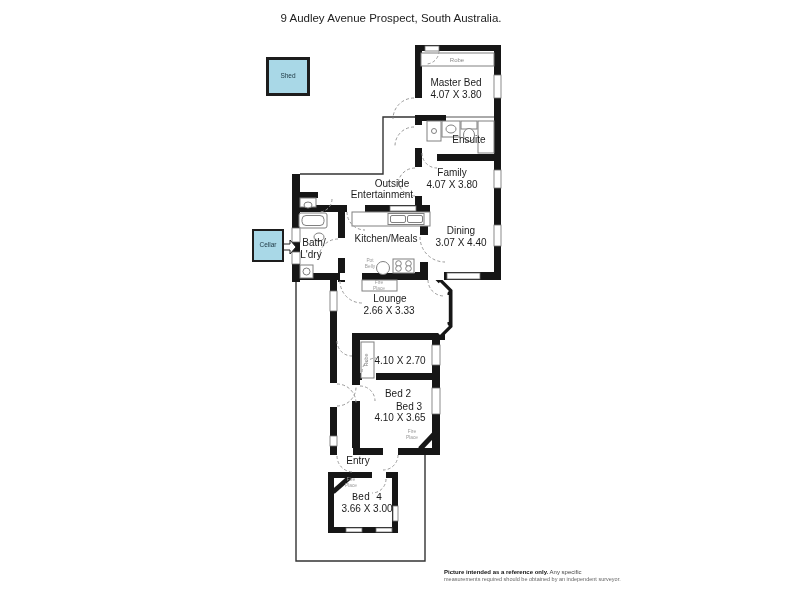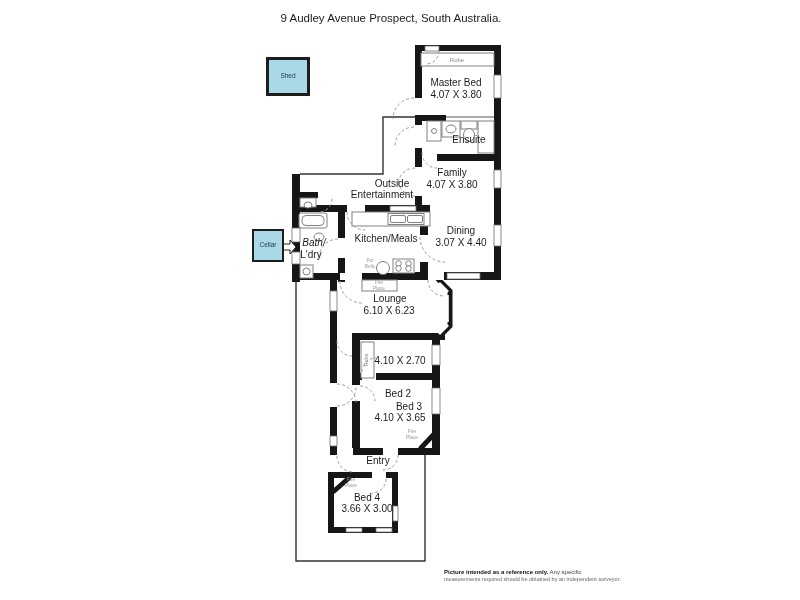--- a/index.html
+++ b/index.html
@@ -207,7 +207,7 @@
 
   <div class="lbl room" style="left:386px;top:239px;">Kitchen/Meals</div>
 
-  <div class="lbl room" style="left:314px;top:243px;font-style:italic;">Bath/</div>
+  <div class="lbl room" style="left:314px;top:243px;">Bath/</div>
   <div class="lbl room" style="left:311px;top:255px;">L'dry</div>
 
   <div class="lbl room" style="left:390px;top:299px;">Lounge</div>

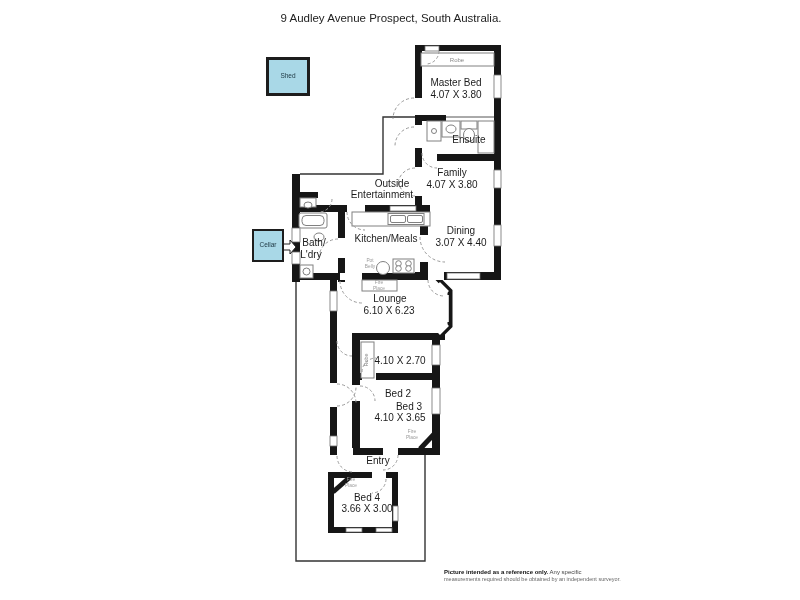--- a/index.html
+++ b/index.html
@@ -211,7 +211,7 @@
   <div class="lbl room" style="left:311px;top:255px;">L'dry</div>
 
   <div class="lbl room" style="left:390px;top:299px;">Lounge</div>
-  <div class="lbl dims" style="left:389px;top:311px;">6.10 X 6.23</div>
+  <div class="lbl dims" style="left:389px;top:311px;">2.66 X 3.33</div>
 
   <div class="lbl room" style="left:398px;top:350px;margin-top:44px;">Bed 2</div>
   <div class="lbl dims" style="left:400px;top:361px;">4.10 X 2.70</div>

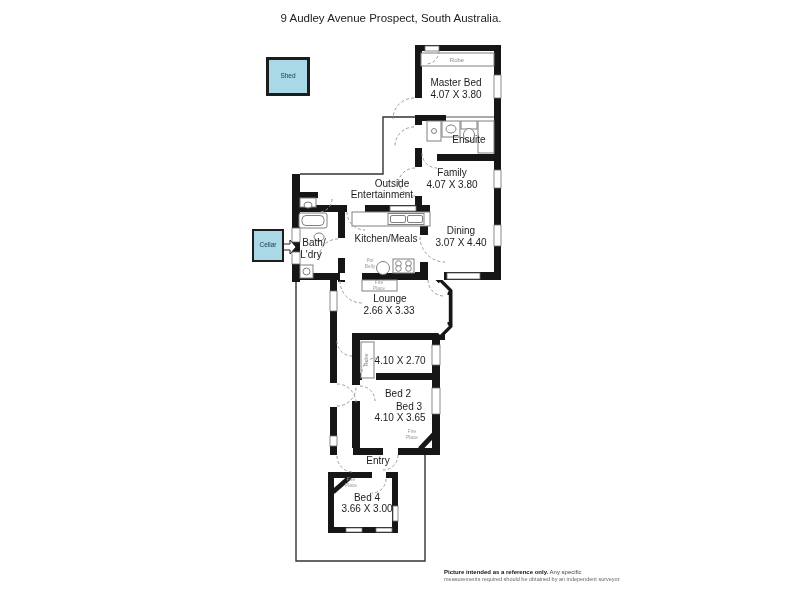--- a/index.html
+++ b/index.html
@@ -219,7 +219,7 @@
   <div class="lbl room" style="left:398px;top:407px;margin-left:11px;">Bed 3</div>
   <div class="lbl dims" style="left:400px;top:418px;">4.10 X 3.65</div>
 
-  <div class="lbl room" style="left:378px;top:461px;">Entry</div>
+  <div class="lbl room" style="left:358px;top:461px;">Entry</div>
 
   <div class="lbl room" style="left:367px;top:498px;">Bed 4</div>
   <div class="lbl dims" style="left:367px;top:509px;">3.66 X 3.00</div>

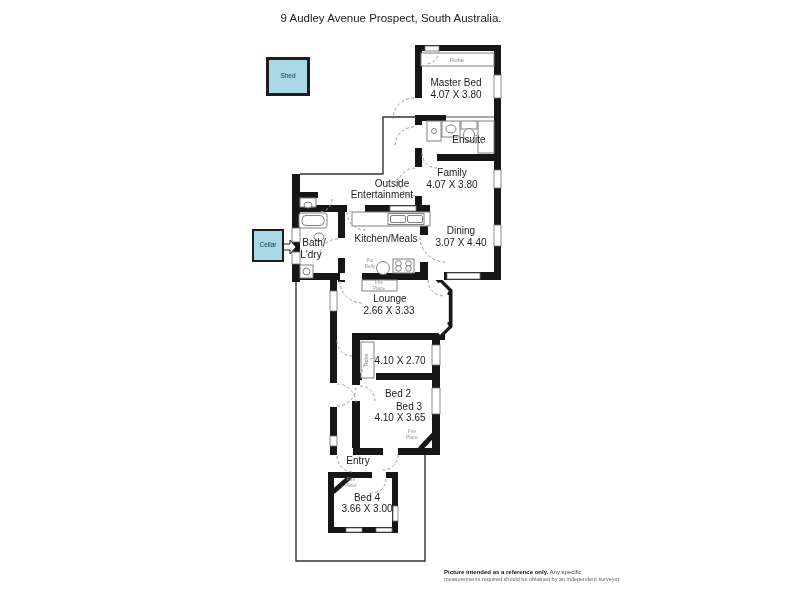--- a/index.html
+++ b/index.html
@@ -221,7 +221,7 @@
 
   <div class="lbl room" style="left:358px;top:461px;">Entry</div>
 
-  <div class="lbl room" style="left:367px;top:498px;">Bed 4</div>
+  <div class="lbl room" style="left:367px;top:498px;font-family:Liberation Mono, monospace;">Bed 4</div>
   <div class="lbl dims" style="left:367px;top:509px;">3.66 X 3.00</div>
 
   <div class="lbl tiny vert" style="left:367px;top:360px;font-size:5.5px;">Robe</div>

